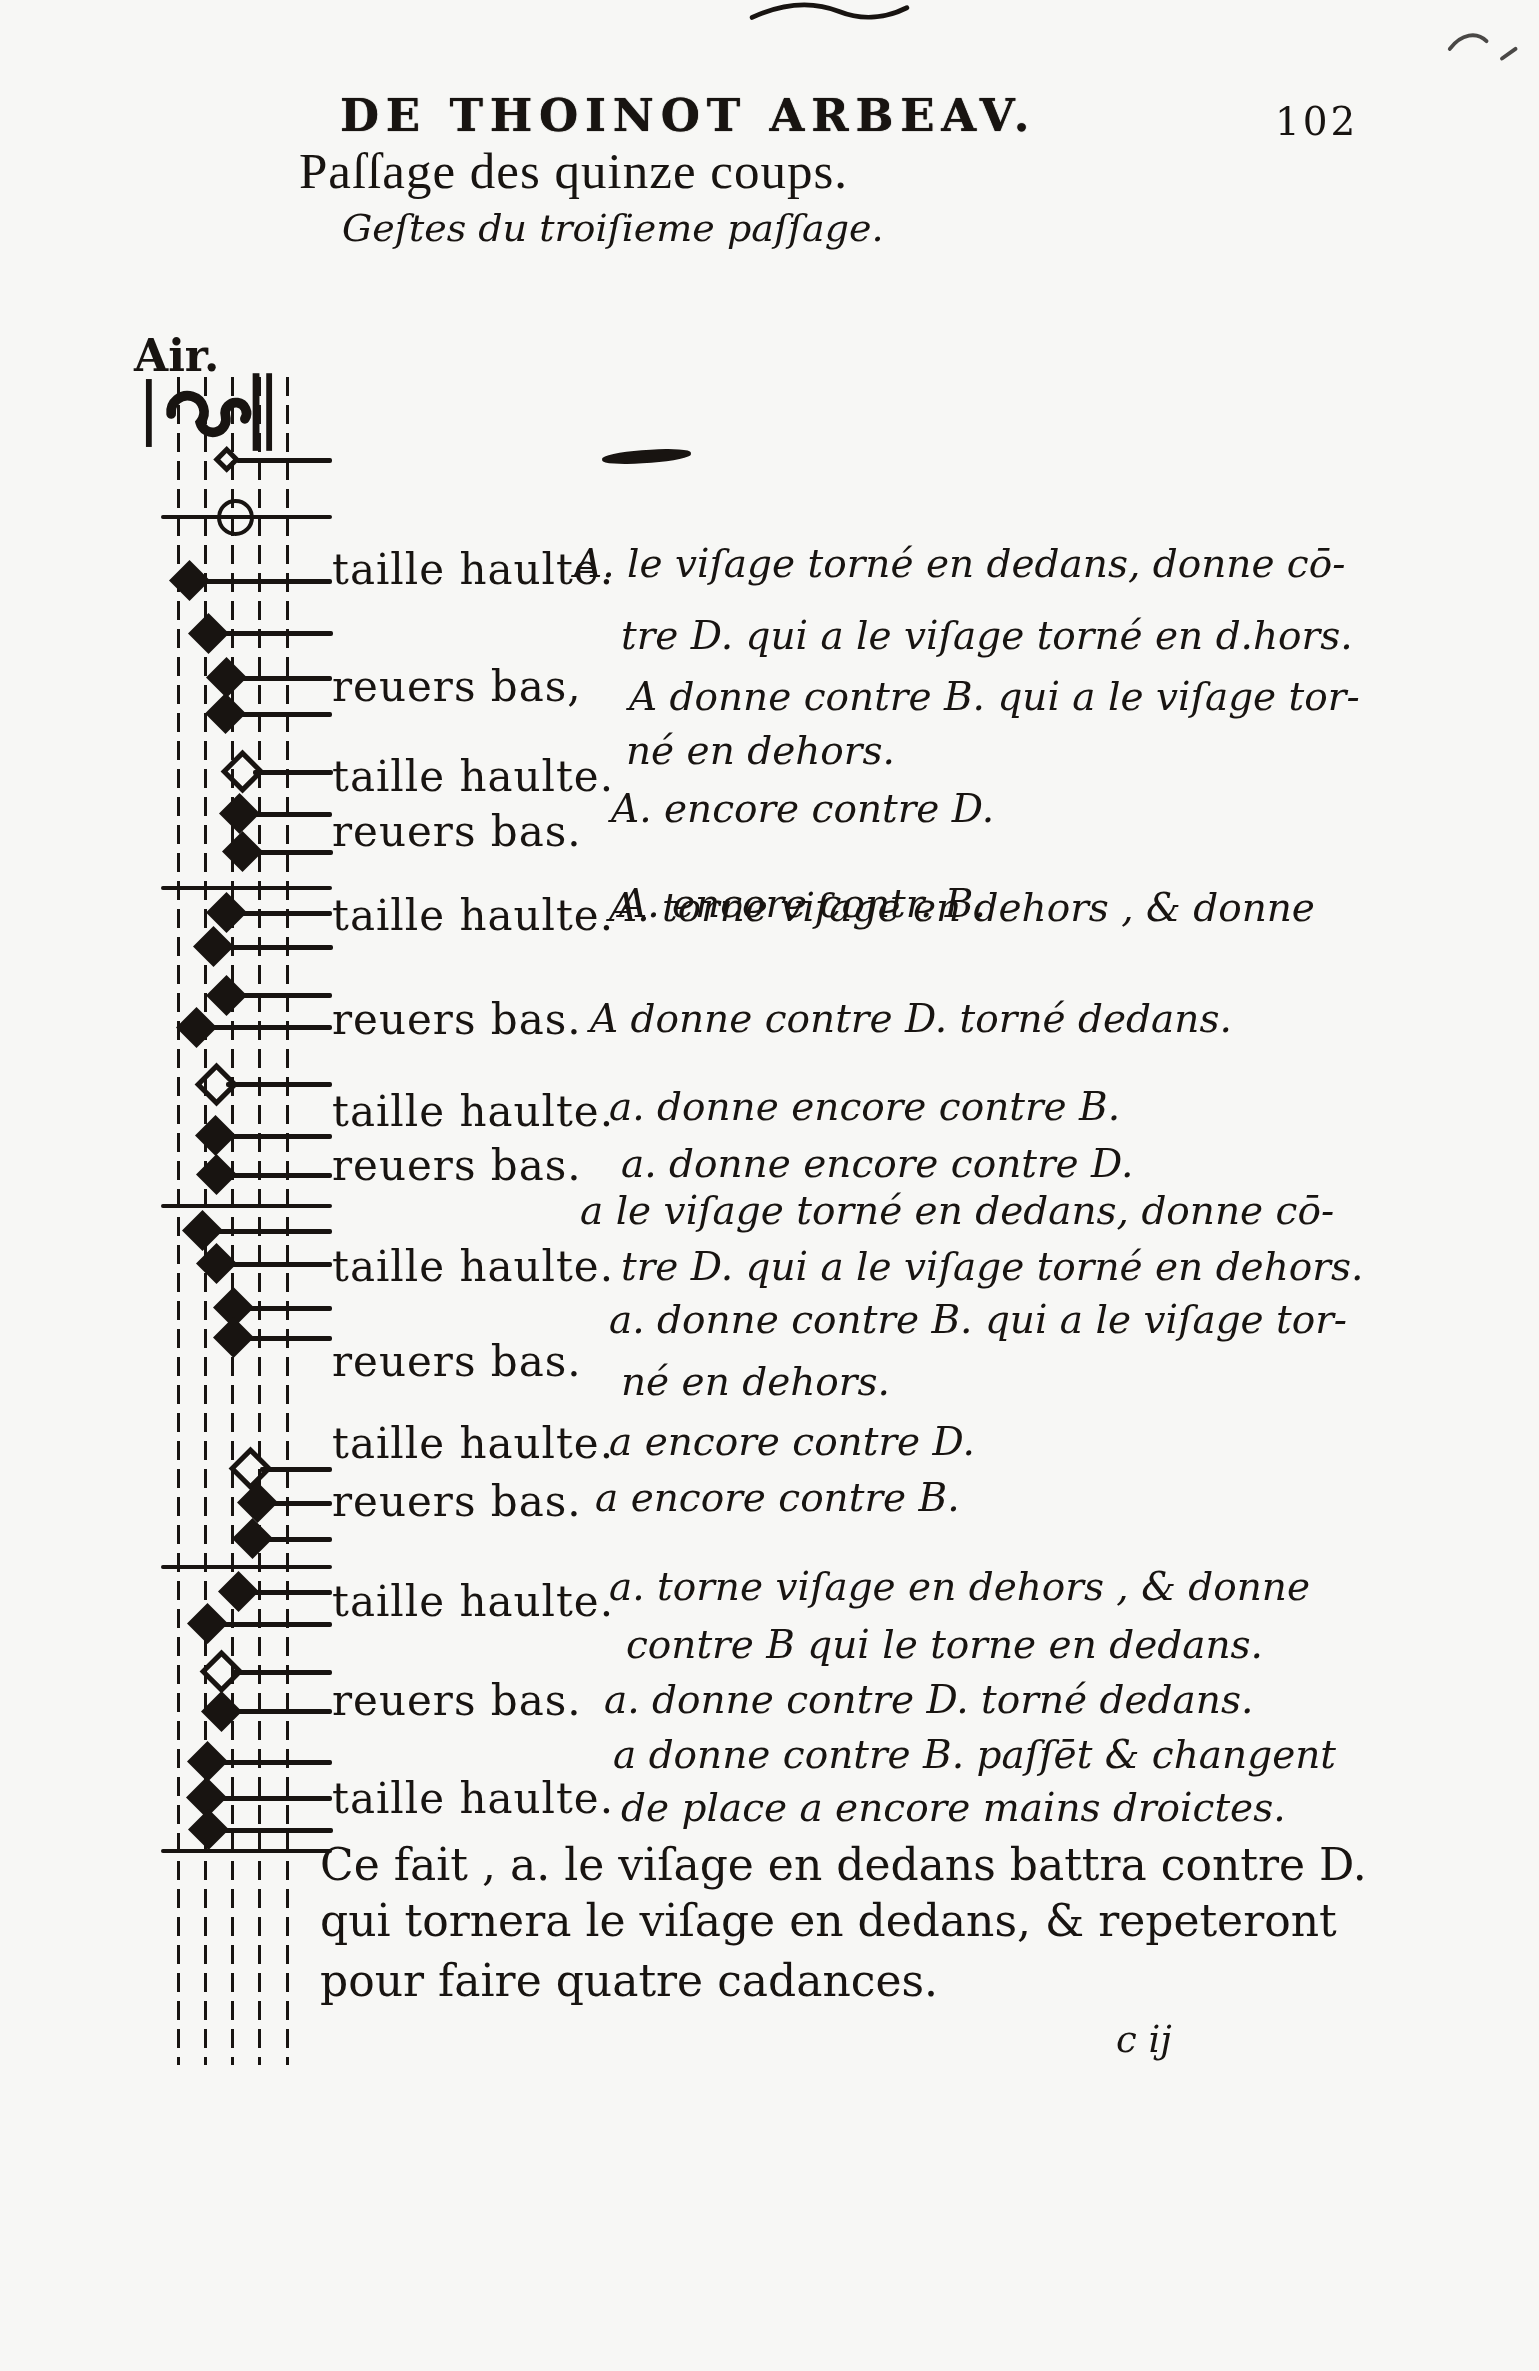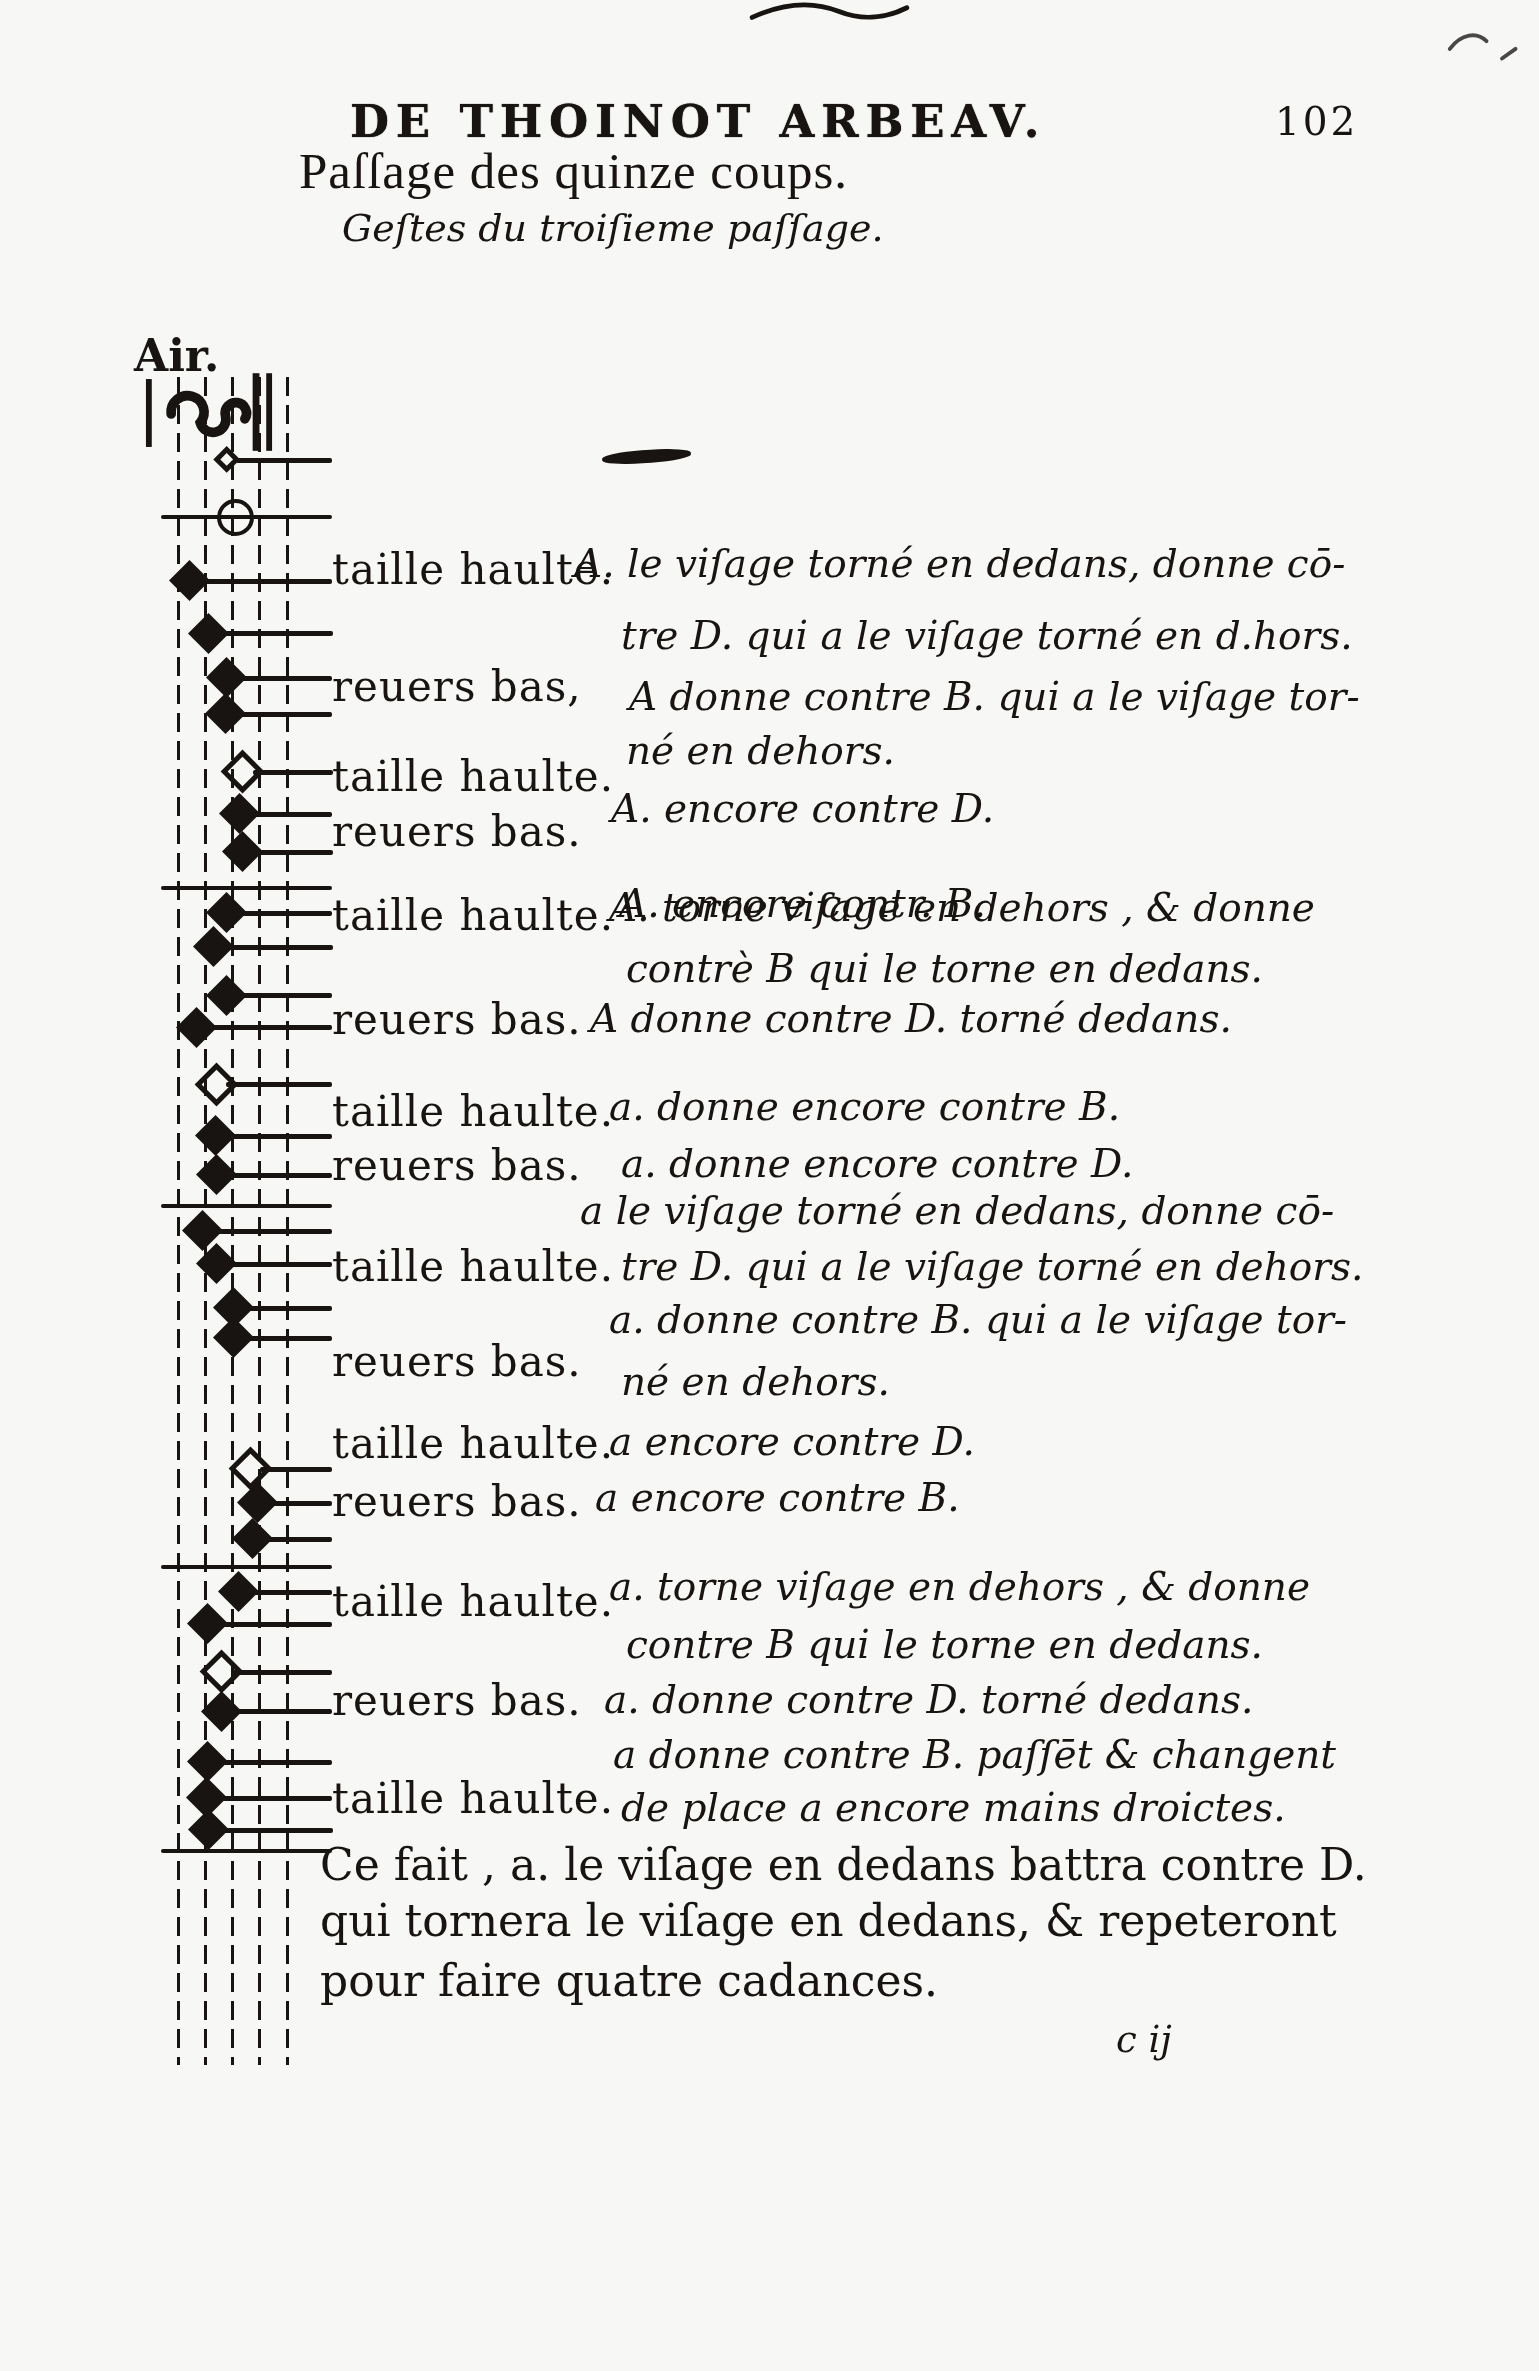--- a/index.html
+++ b/index.html
@@ -64,7 +64,7 @@
     <path d="M6,34 C18,18 34,16 44,26 M60,44 l14,-10" fill="none" stroke="#4a4846" stroke-width="4" stroke-linecap="round"></path>
   </svg>
 
-  <div class="abs header-title" style="left:340px; top:95px;margin-left:10px;">DE THOINOT ARBEAV.</div>
+  <div class="abs header-title" style="left:340px; top:89px;">DE THOINOT ARBEAV.</div>
   <div class="abs page-number" style="left:1275px; top:99px;">102</div>
   <div class="abs section-title" style="left:299px; top:142px;font-family:Liberation Serif, serif;">Paſſage des quinze coups.</div>
 

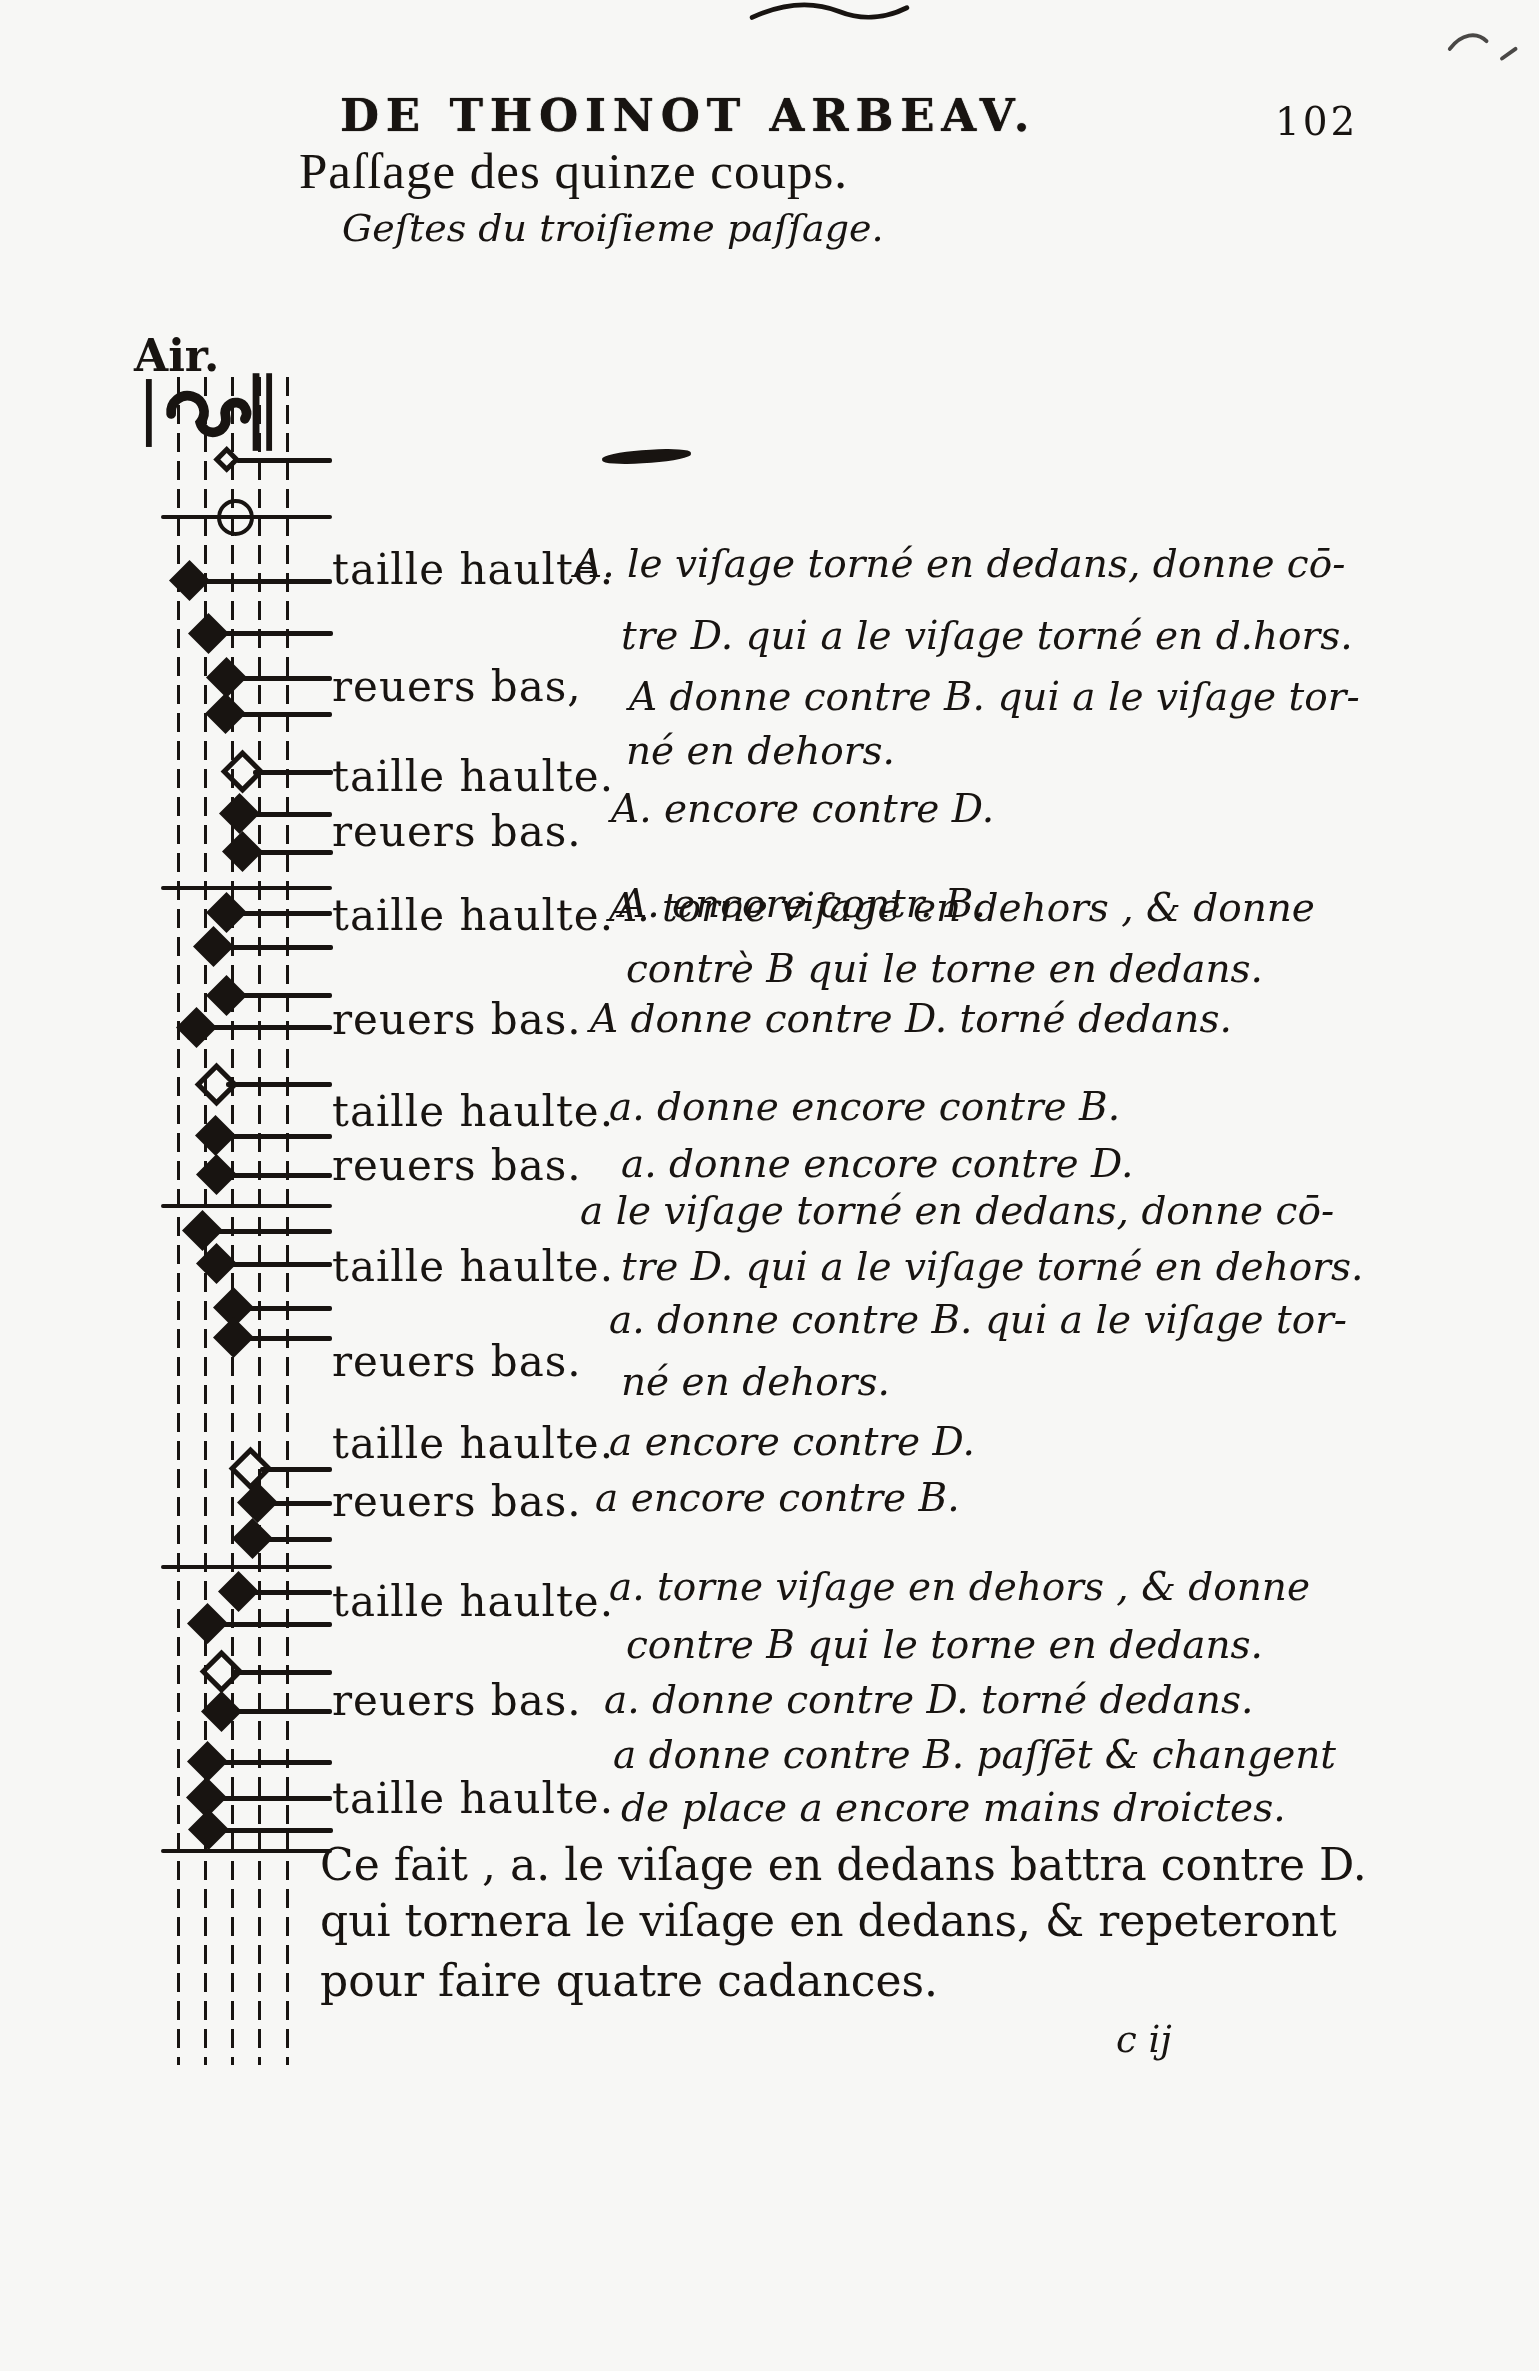--- a/index.html
+++ b/index.html
@@ -173,7 +173,6 @@
   <div class="abs gesture-line" style="left:611px; top:786px;">A. encore contre D.</div>
   <div class="abs gesture-line" style="left:619px; top:841px;margin-top:40px;">A. encore contr. B.</div>
   <div class="abs gesture-line" style="left:609px; top:885px;">A. torne viſage en dehors , &amp; donne</div>
-  <div class="abs gesture-line" style="left:626px; top:946px;">contrè B qui le torne en dedans.</div>
   <div class="abs gesture-line" style="left:590px; top:996px;">A donne contre D. torné dedans.</div>
   <div class="abs gesture-line" style="left:609px; top:1084px;">a. donne encore contre B.</div>
   <div class="abs gesture-line" style="left:621px; top:1141px;">a. donne encore contre D.</div>

